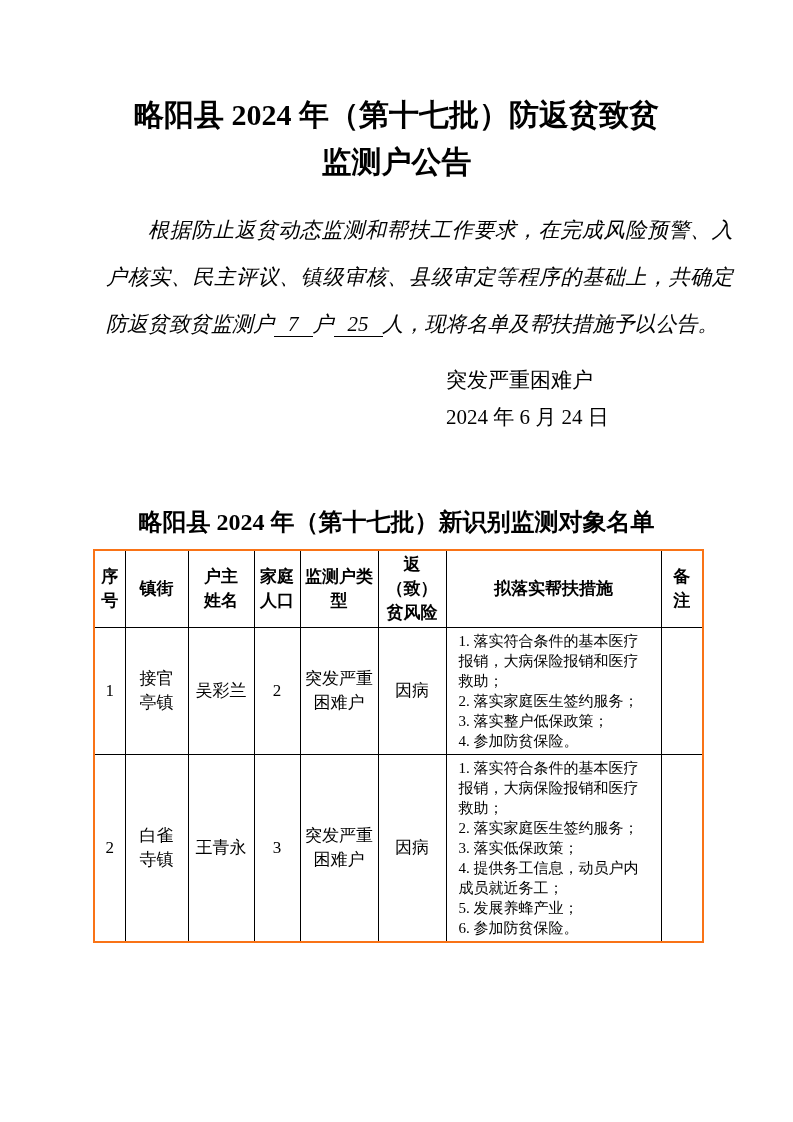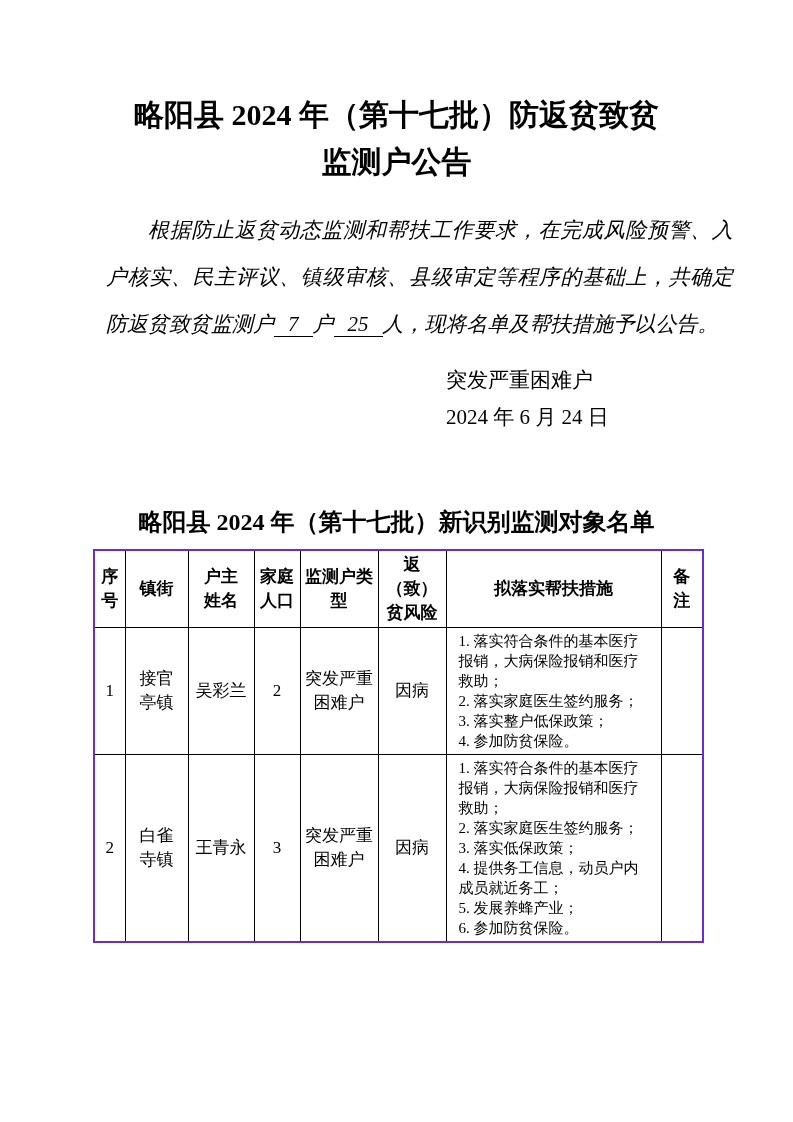--- a/index.html
+++ b/index.html
@@ -54,7 +54,7 @@
     width: 609px;
     table-layout: fixed;
     border-collapse: collapse;
-    border: 2px solid #6d28d9;
+    border: 2px solid #f97316;
   }
   .monitor-table th, .monitor-table td {
     border: 1px solid #000;

